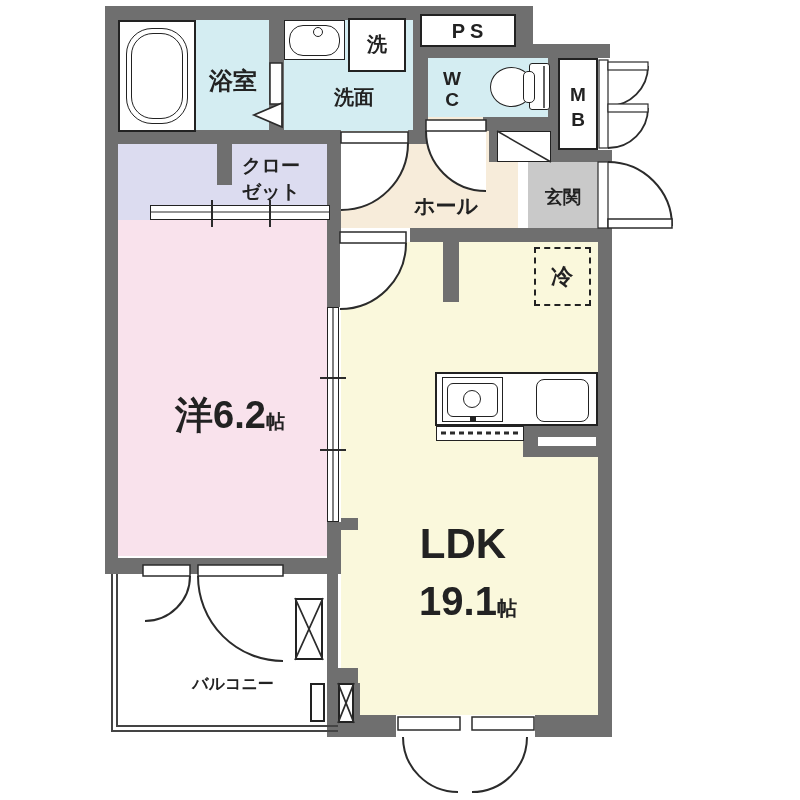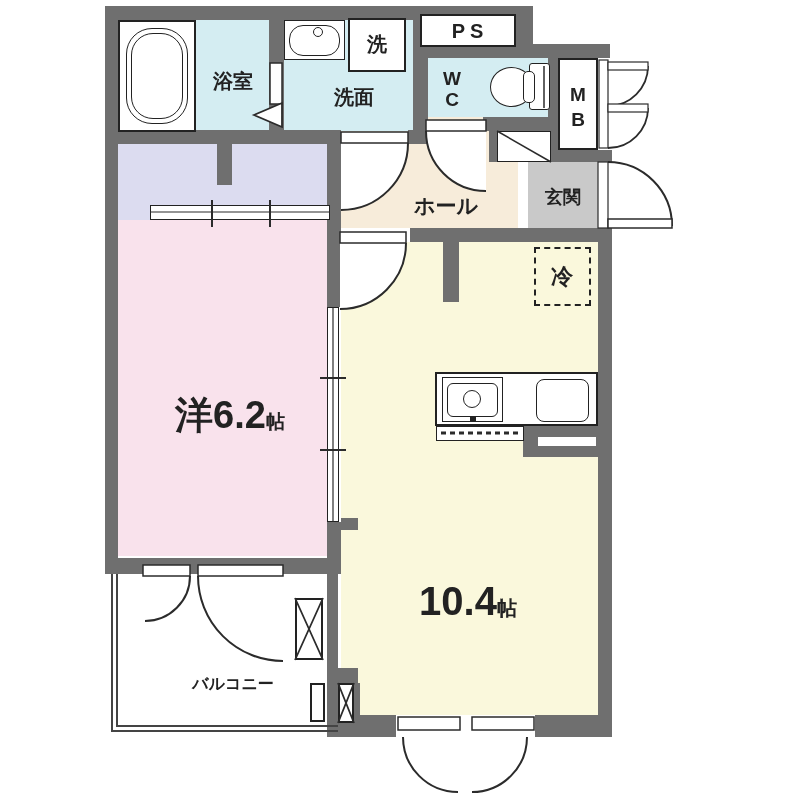--- a/index.html
+++ b/index.html
@@ -139,7 +139,7 @@
     <path d="M112 574 L112 731 L338 731 M117 574 L117 726 L338 726" stroke="#444" stroke-width="2" fill="none"></path>
   </svg>
 
-  <div class="lbl" style="left:233px;top:81px;font-size:20px">浴室</div>
+  <div class="lbl" style="left:233px;top:81px;font-size:24px">浴室</div>
   <div class="lbl" style="left:354px;top:97px;font-size:20px">洗面</div>
   <div class="lbl" style="left:377px;top:44px;font-size:20px">洗</div>
   <div class="lbl" style="left:470px;top:31px;font-size:20px;letter-spacing:5px">PS</div>

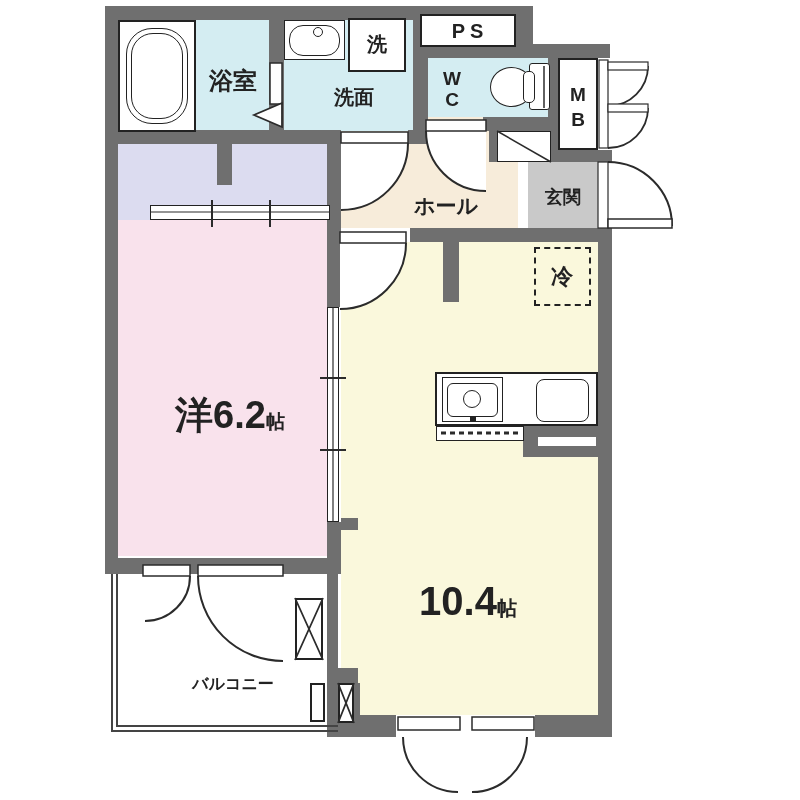--- a/index.html
+++ b/index.html
@@ -153,6 +153,10 @@
   </div>
   <div class="lbl" style="left:563px;top:197px;font-size:18px">玄関</div>
   <div class="lbl" style="left:446px;top:206px;font-size:21px">ホール</div>
+  <div class="lbl" style="left:271px;top:179px;font-size:19px;line-height:1.35">
+    <span>クロー</span><br>
+    <span>ゼット</span>
+  </div>
   <div class="lbl" style="left:230px;top:416px;font-size:38px">
     <span>洋6.2</span><span style="font-size:19px">帖</span>
   </div>

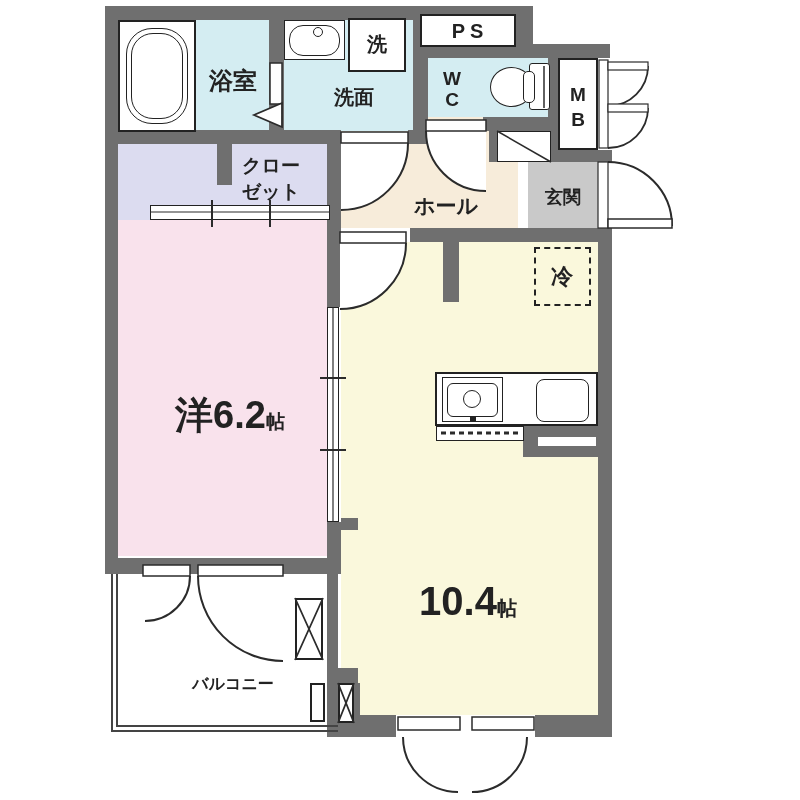--- a/index.html
+++ b/index.html
@@ -160,6 +160,7 @@
   <div class="lbl" style="left:230px;top:416px;font-size:38px">
     <span>洋6.2</span><span style="font-size:19px">帖</span>
   </div>
+  <div class="lbl" style="left:463px;top:544px;font-size:42px">LDK</div>
   <div class="lbl" style="left:468px;top:601px;font-size:40px">
     <span>10.4</span><span style="font-size:20px">帖</span>
   </div>

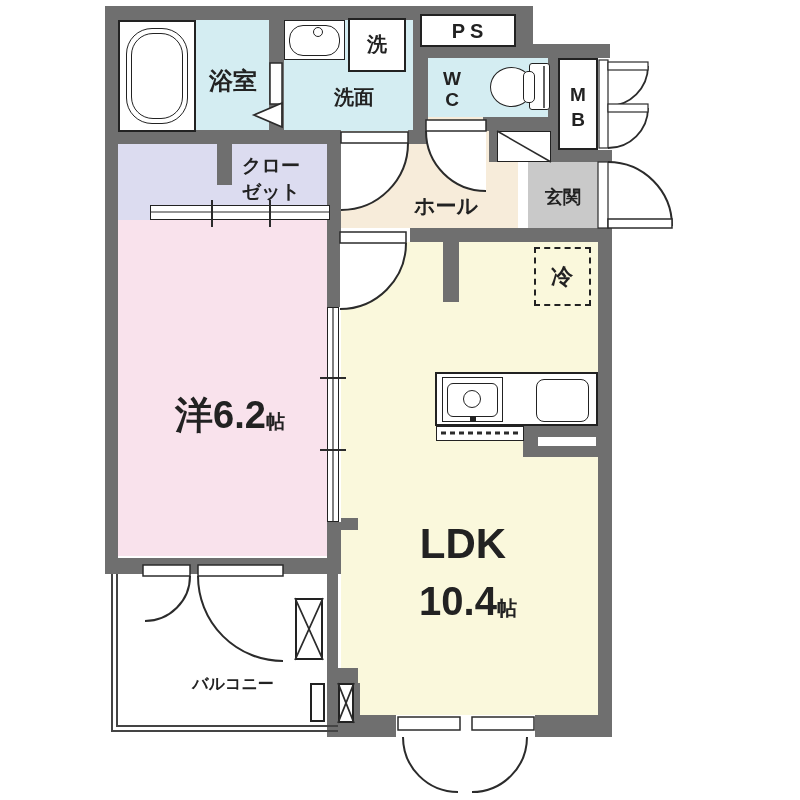--- a/index.html
+++ b/index.html
@@ -162,7 +162,7 @@
   </div>
   <div class="lbl" style="left:463px;top:544px;font-size:42px">LDK</div>
   <div class="lbl" style="left:468px;top:601px;font-size:40px">
-    <span>10.4</span><span style="font-size:20px">帖</span>
+    <span>19.1</span><span style="font-size:20px">帖</span>
   </div>
   <div class="lbl" style="left:562px;top:277px;font-size:22px">冷</div>
   <div class="lbl" style="left:233px;top:684px;font-size:16px">バルコニー</div>

